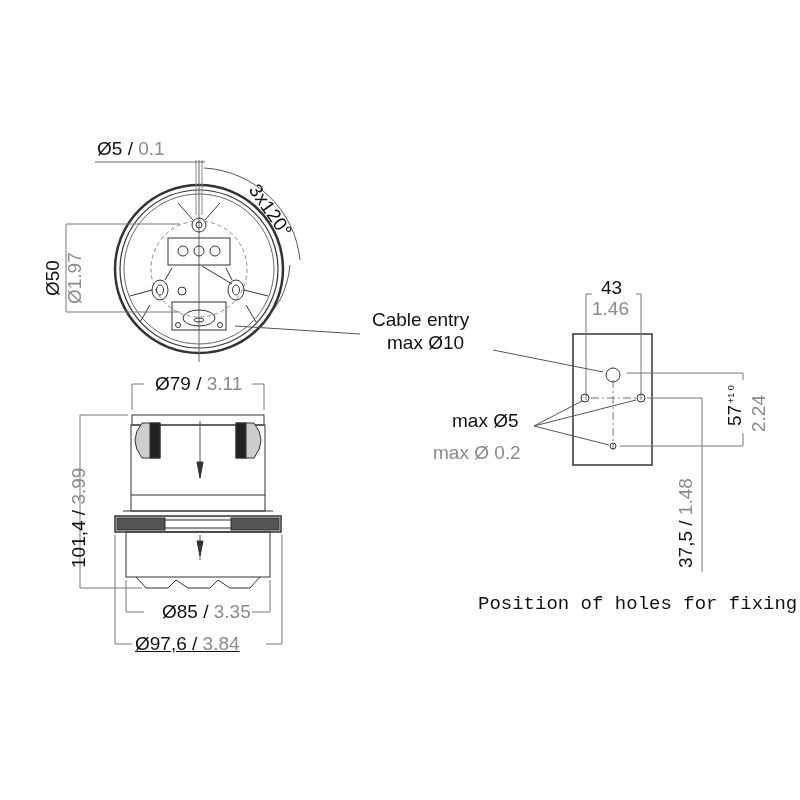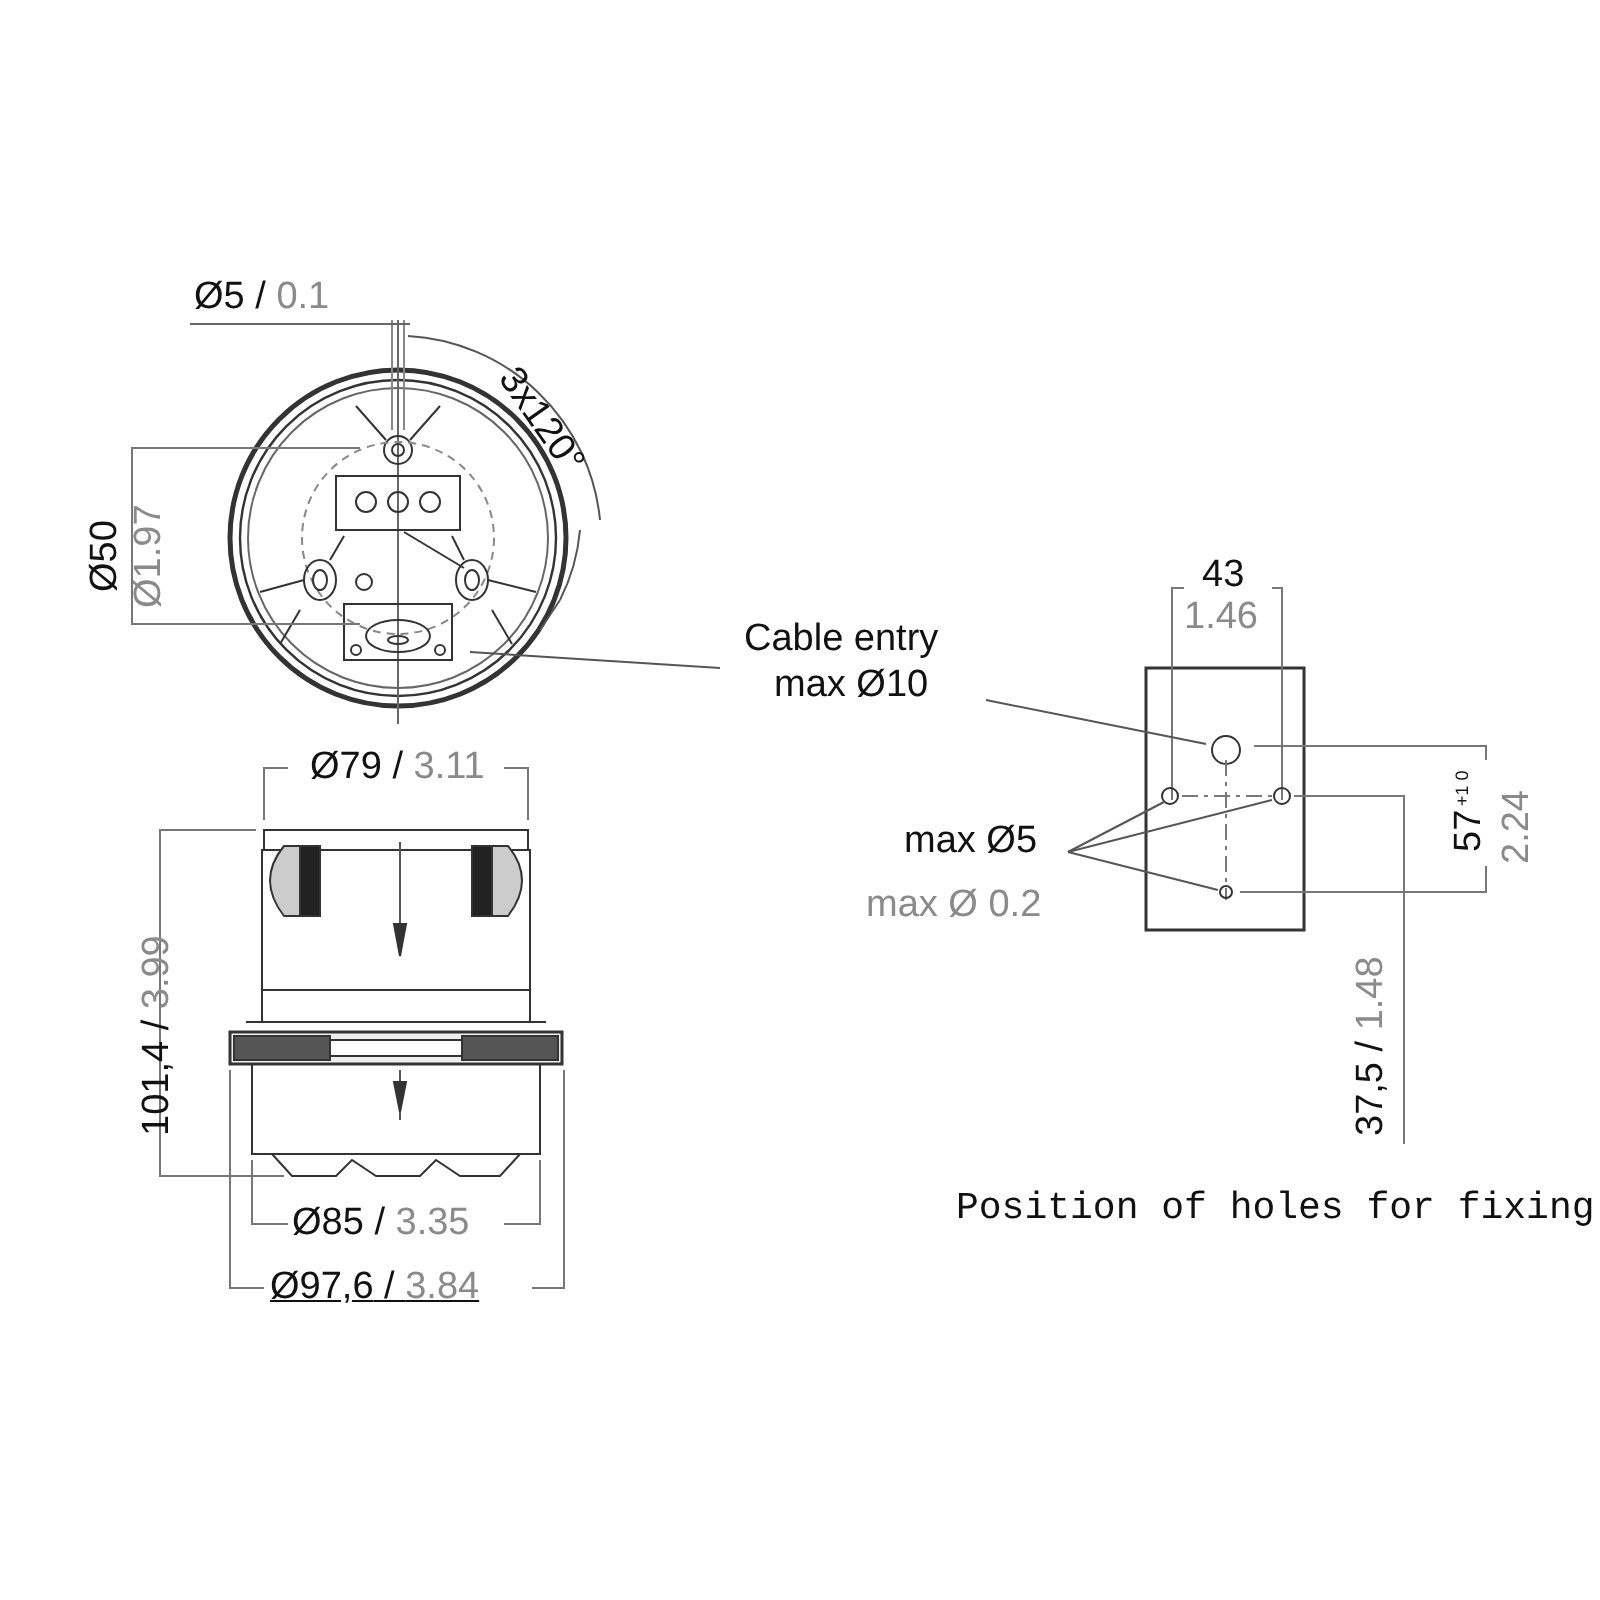--- a/index.html
+++ b/index.html
@@ -131,7 +131,7 @@
 
 <div class="lbl" style="left:155px;top:373px;"><span>Ø79</span><span> / </span><span class="gray">3.11</span></div>
 <div class="lbl vert" style="left:68px;top:568px;"><span>101,4</span><span> / </span><span class="gray">3.99</span></div>
-<div class="lbl" style="left:146px;top:601px;"><span>Ø85</span><span> / </span><span class="gray">3.35</span></div>
+<div class="lbl" style="left:162px;top:601px;"><span>Ø85</span><span> / </span><span class="gray">3.35</span></div>
 <div class="lbl" style="left:135px;top:633px;text-decoration:underline;"><span>Ø97,6</span><span> / </span><span class="gray">3.84</span></div>
 
 <div class="lbl" style="left:601px;top:277px;">43</div>

